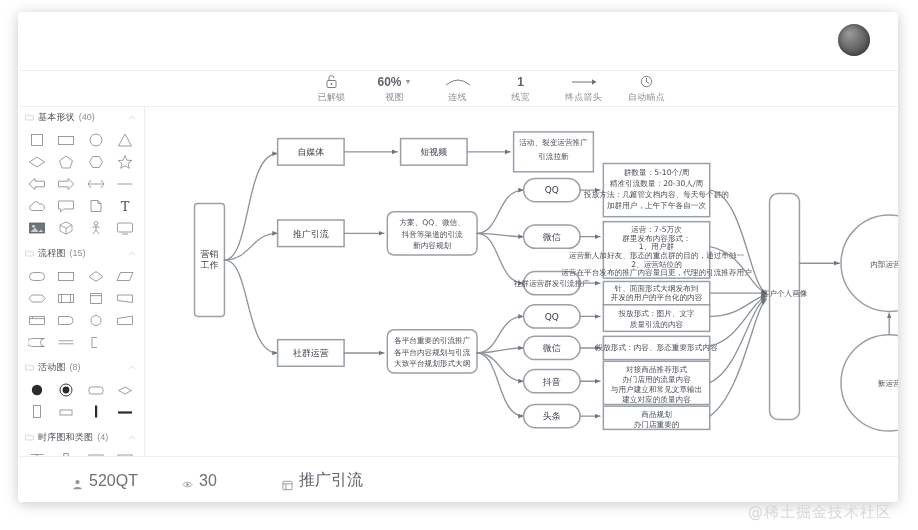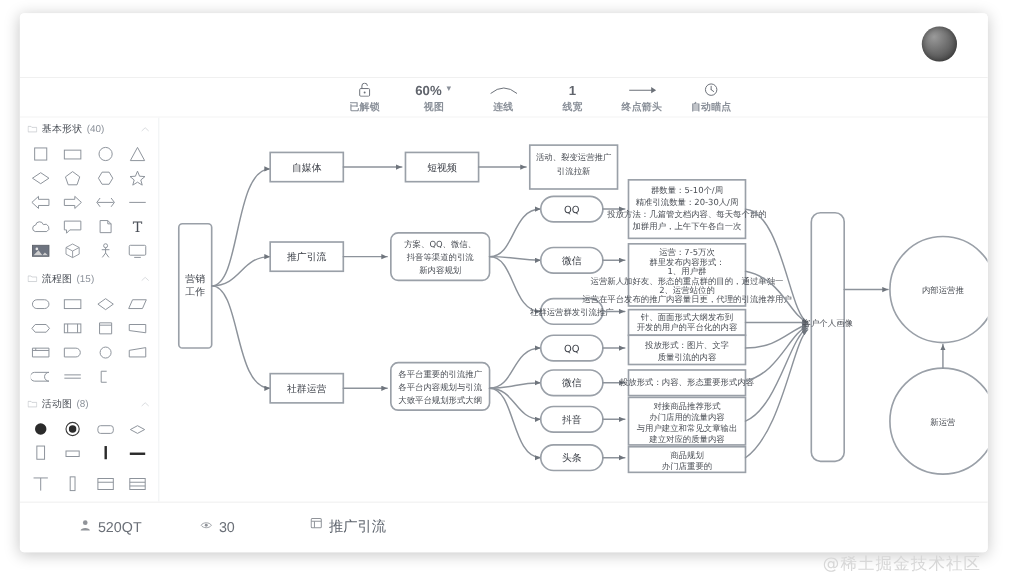--- a/index.html
+++ b/index.html
@@ -31,7 +31,7 @@
         padding-top:3px;cursor:pointer;}
   .tool .gl{height:15px;display:flex;align-items:center;justify-content:center;
             font-size:11px;color:#60646c;}
-  .tool .tl{font-size:9px;color:#8a9099;margin-top:2px;letter-spacing:.2px;white-space:nowrap;font-weight:bold;}
+  .tool .tl{font-size:9px;color:#8a9099;margin-top:2px;letter-spacing:.2px;white-space:nowrap;}
   .tool svg{display:block;}
   .zoomval{font-size:12px;color:#60646c;font-weight:bold;}
   .caret{font-size:7px;color:#8a9099;margin-left:3px;}

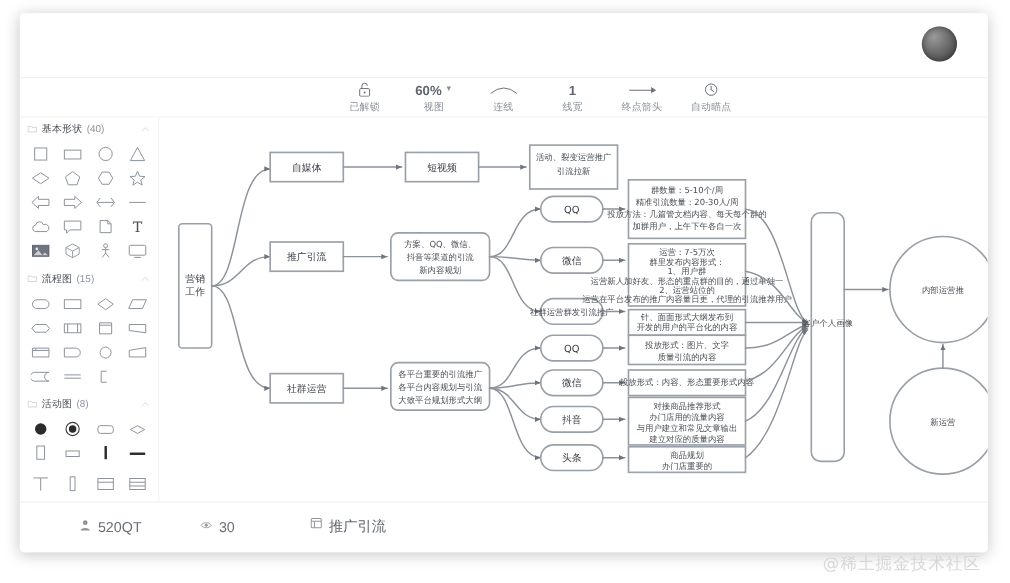--- a/index.html
+++ b/index.html
@@ -37,7 +37,7 @@
   .caret{font-size:7px;color:#8a9099;margin-left:3px;}
 
   
-  .body{position:relative;height:349px;display:flex;background:#fff;}
+  .body{position:relative;height:349px;display:flex;background:#fff;gap:32px;}
 
   
   .sidebar{width:126px;flex:0 0 126px;border-right:1px solid #eceef0;

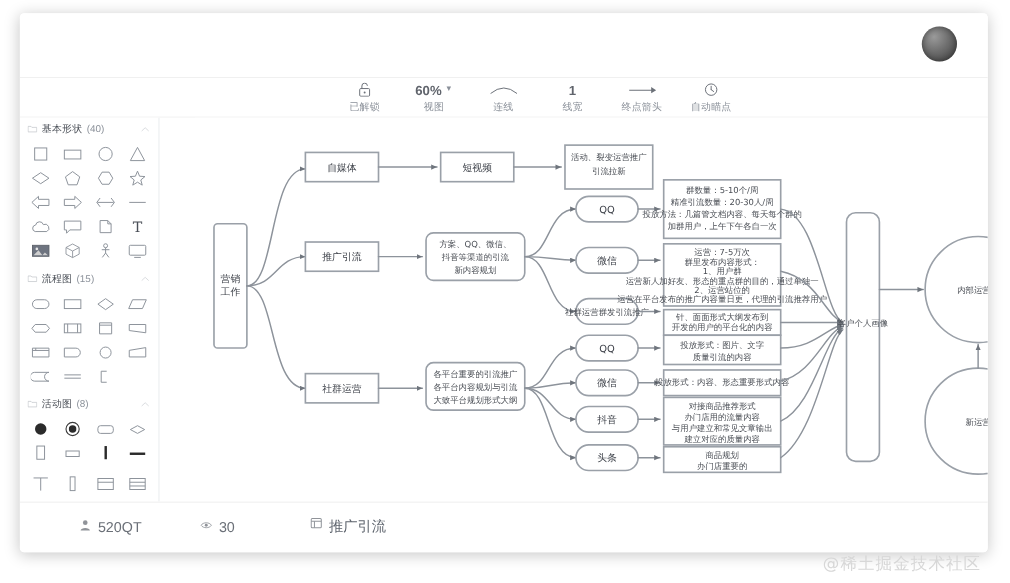--- a/index.html
+++ b/index.html
@@ -422,6 +422,16 @@
             </div>
         </div>
 
+        <div class="sec-head">
+          <svg class="folder-ic" viewBox="0 0 12 10">
+            <path d="M.7 2.2h3.6l1 1.2h5.9v5.5H.7z" fill="none" stroke="#8a9099" stroke-width=".9"></path>
+          </svg>
+          <span class="sec-title">时序图和类图</span>
+          <span class="sec-count">(4)</span>
+          <svg class="chev" viewBox="0 0 10 6">
+            <path d="M1 5 L5 1.3 L9 5" fill="none" stroke="#a0a6ae" stroke-width="1"></path>
+          </svg>
+        </div>
         <div class="grid">
           <div class="cell">
               <svg width="18" height="18">

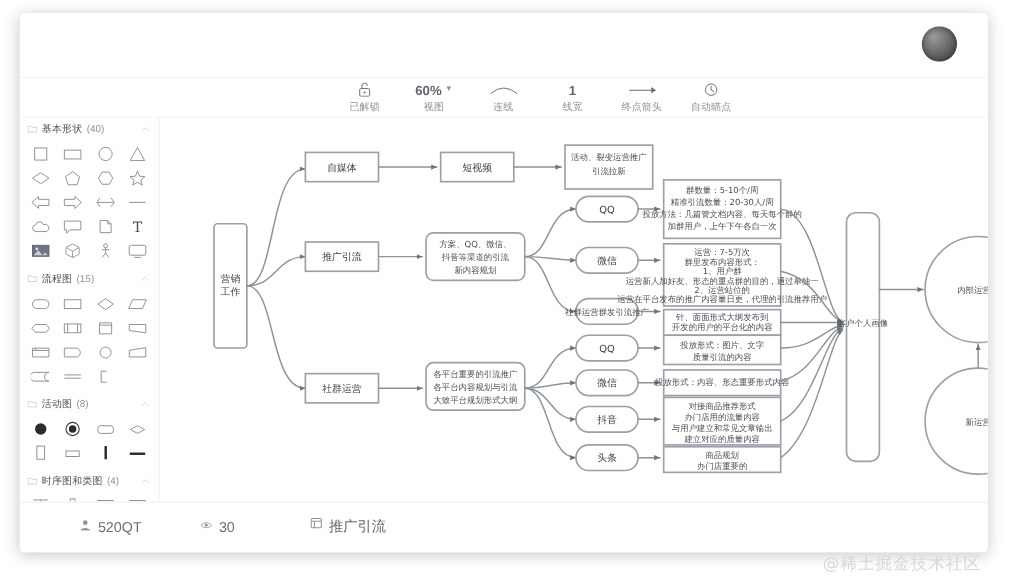--- a/index.html
+++ b/index.html
@@ -58,7 +58,7 @@
   
   .footer{position:relative;height:46px;background:#fff;border-top:1px solid #f0f0f0;}
   .fitems{position:absolute;left:54px;top:13px;display:flex;align-items:center;}
-  .fitem{display:flex;align-items:flex-start;font-size:13px;color:#6b7078;}
+  .fitem{display:flex;align-items:flex-end;font-size:16px;color:#6b7078;}
   .fitem .fic{width:11px;height:11px;margin-right:6px;opacity:.75;display:block;}
   .fitem.link{color:#5f656e;}
 

